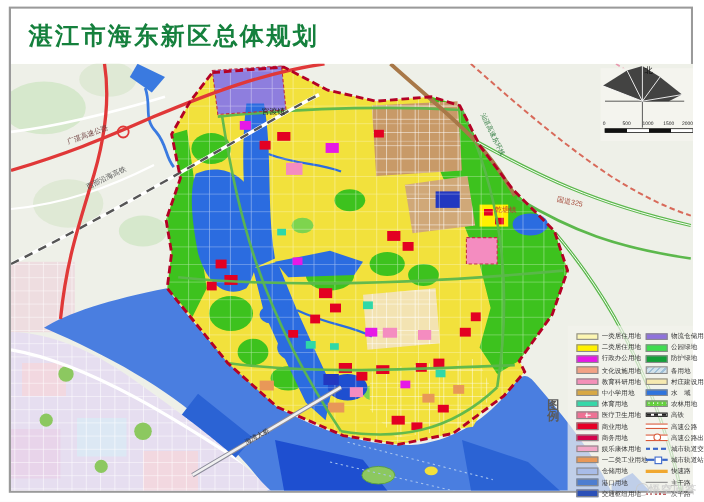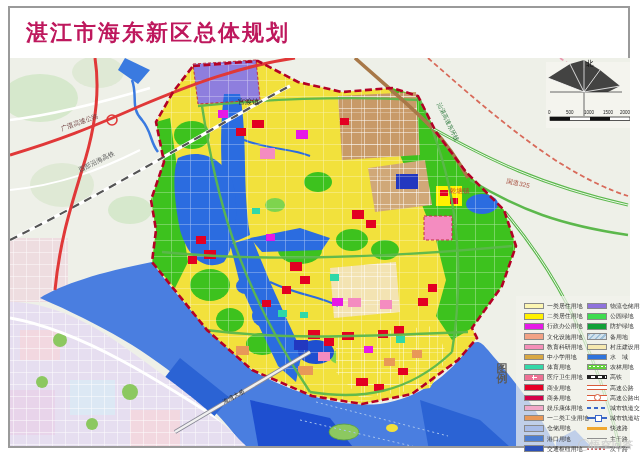--- a/index.html
+++ b/index.html
@@ -9,7 +9,7 @@
          box-sizing:border-box;background:#ffffff;}
   .hdr{position:absolute;left:10px;top:8px;width:618px;height:50px;background:#ffffff;
        display:flex;align-items:center;justify-content:space-between;padding:0 16px;box-sizing:border-box;}
-  .hdr-title{font-size:22px;font-weight:bold;color:#be185d;letter-spacing:2px;}
+  .hdr-title{font-size:22px;font-weight:bold;color:#15803d;letter-spacing:2px;}
   .hdr-sub{font-size:14px;font-weight:bold;color:#111;letter-spacing:1px;}
   .map{position:absolute;left:10px;top:58px;width:620px;height:388px;}
   .map svg{display:block;}

